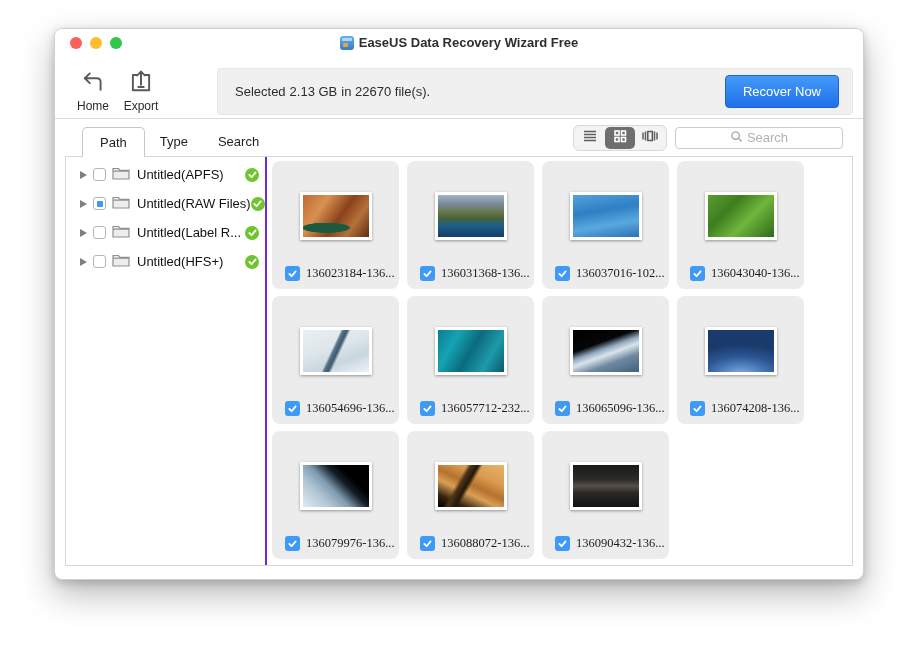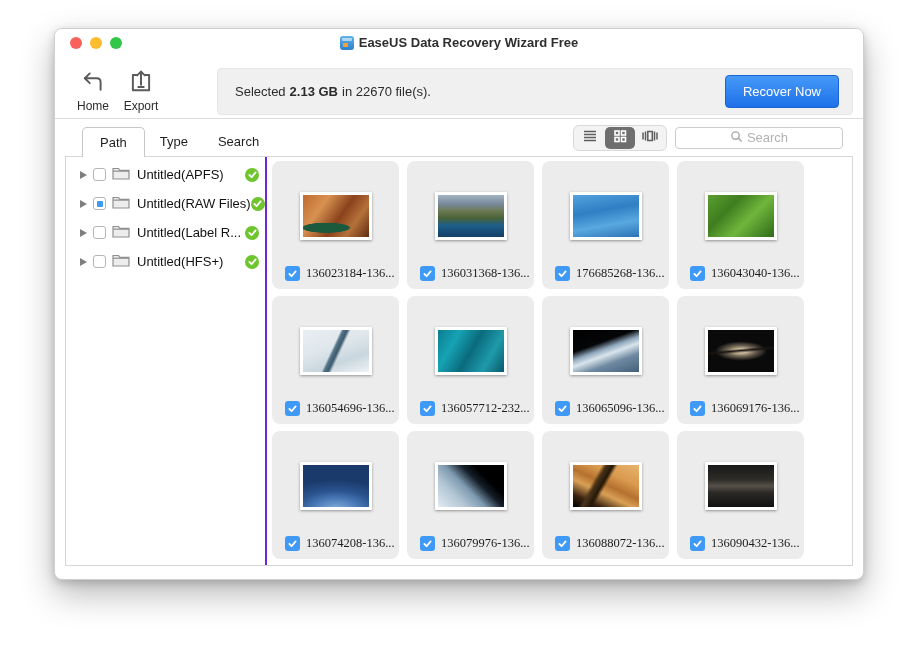--- a/index.html
+++ b/index.html
@@ -35,7 +35,7 @@
     display:flex; align-items:center; padding:0 13px 0 17px;
   }
   .banner-text { display:flex; gap:4px; font-size:13px; color:#2b2b2b; }
-  .banner-text .bold { font-weight:700; }
+  .banner-text .bold { font-weight:400; }
   .recover-btn {
     margin-left:auto; background:linear-gradient(180deg,#459af8,#1f70e9);
     color:#fff; font-size:13px; padding:8px 17px; border-radius:4px;

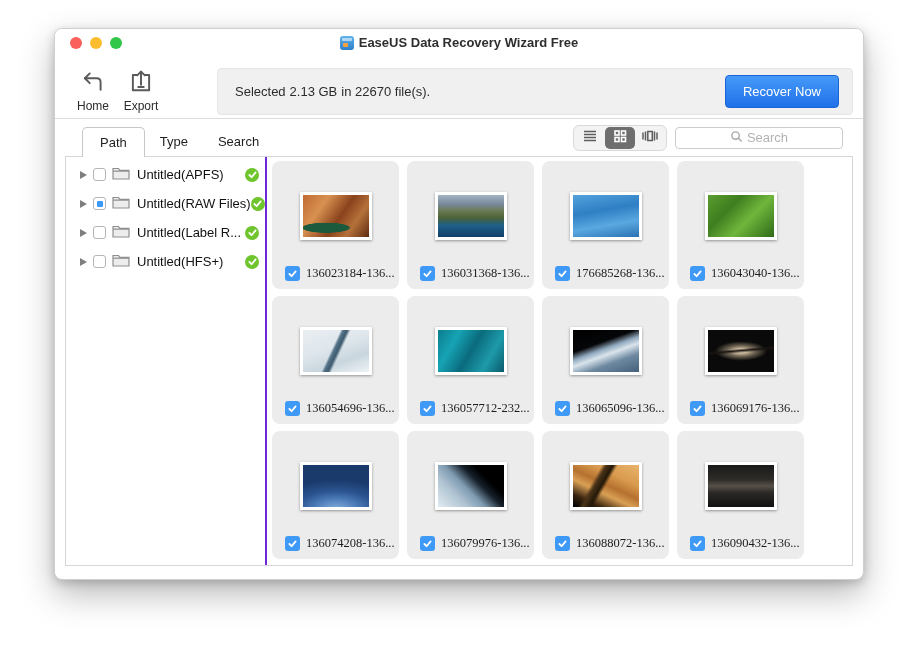--- a/index.html
+++ b/index.html
@@ -322,7 +322,7 @@
                   <path d="M1.5 4.5 L4 7 L8.5 1.5"></path>
                 </svg>
             </span>
-            <span class="tile-name">176685268-136...</span>
+            <span class="tile-name">136037016-102...</span>
           </div>
         </div>
 

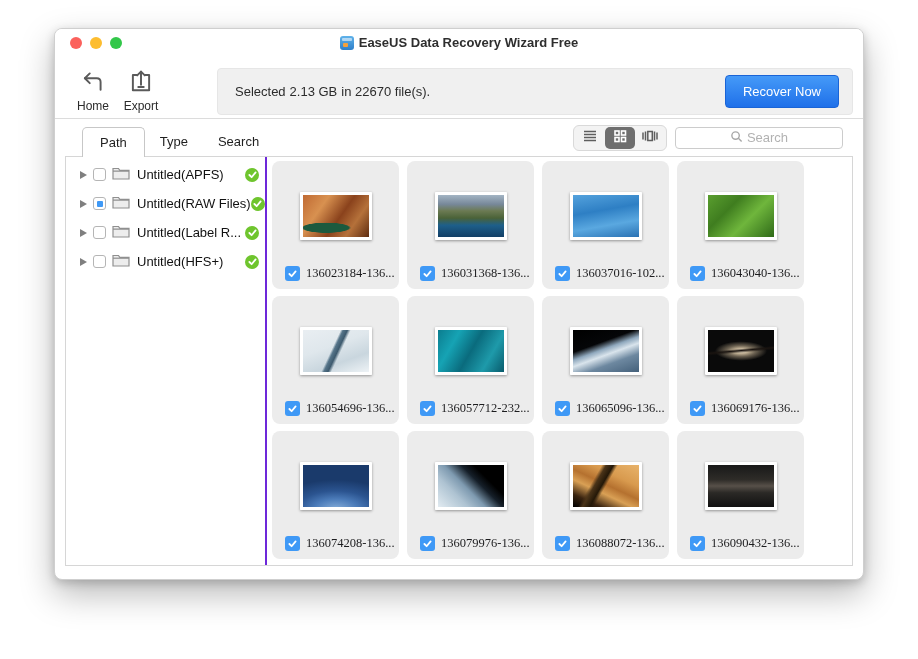--- a/index.html
+++ b/index.html
@@ -382,19 +382,6 @@
           </div>
         </div>
 
-        <div class="tile">
-          <div class="thumb-wrap">
-              <div class="thumb t7"></div>
-            </div>
-          <div class="tile-label">
-            <span class="tile-cbx">
-              <svg width="9" height="8" viewBox="0 0 10 9" fill="none" stroke="#fff" stroke-width="2" stroke-linecap="round" stroke-linejoin="round">
-                  <path d="M1.5 4.5 L4 7 L8.5 1.5"></path>
-                </svg>
-            </span>
-            <span class="tile-name">136069176-136...</span>
-          </div>
-        </div>
 
         <div class="tile">
           <div class="thumb-wrap">

